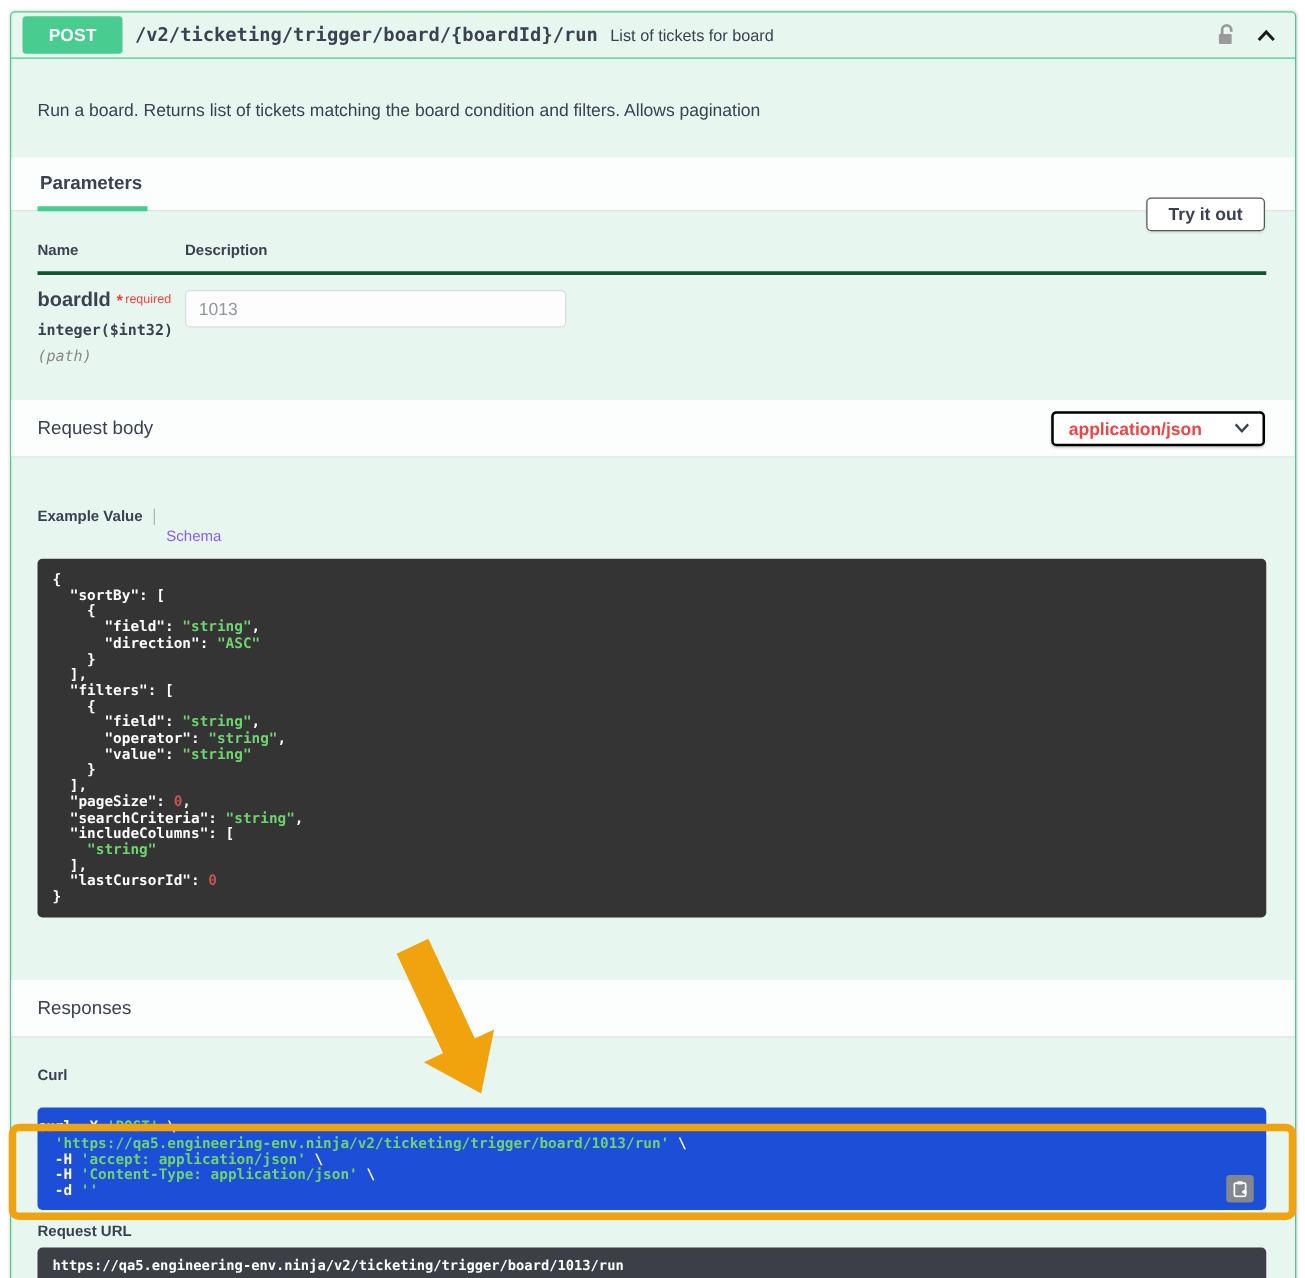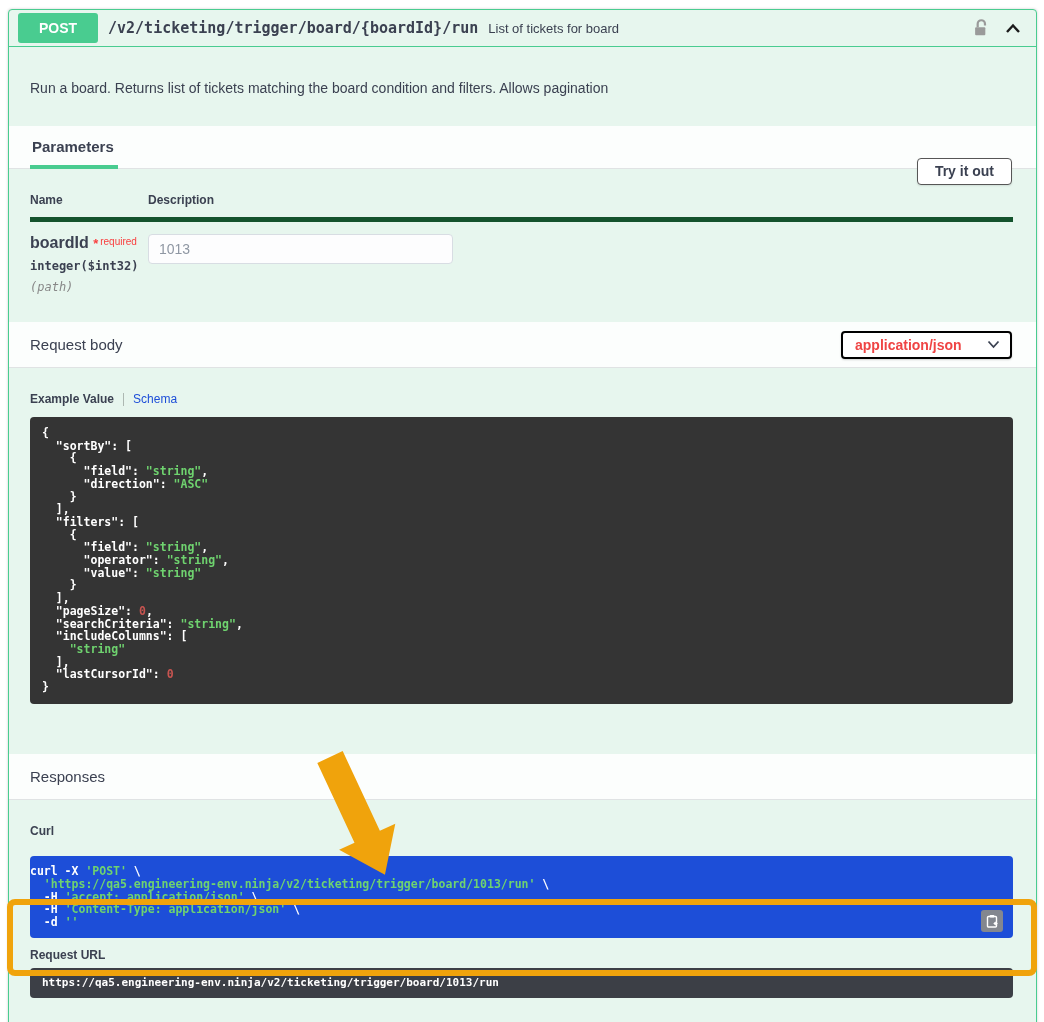--- a/index.html
+++ b/index.html
@@ -33,7 +33,7 @@
   
   .params-body{padding:24px 23px 0 21px;}
   .param-cols{display:flex;font-size:12px;font-weight:700;color:#3b4151;
-    padding-bottom:10px;border-bottom:5px solid #14532d;}
+    padding-bottom:10px;border-bottom:3px solid #14532d;}
   .col-name{width:118px;}
   .param-row{display:flex;padding:12px 0 28px;}
   .param-meta{width:118px;}

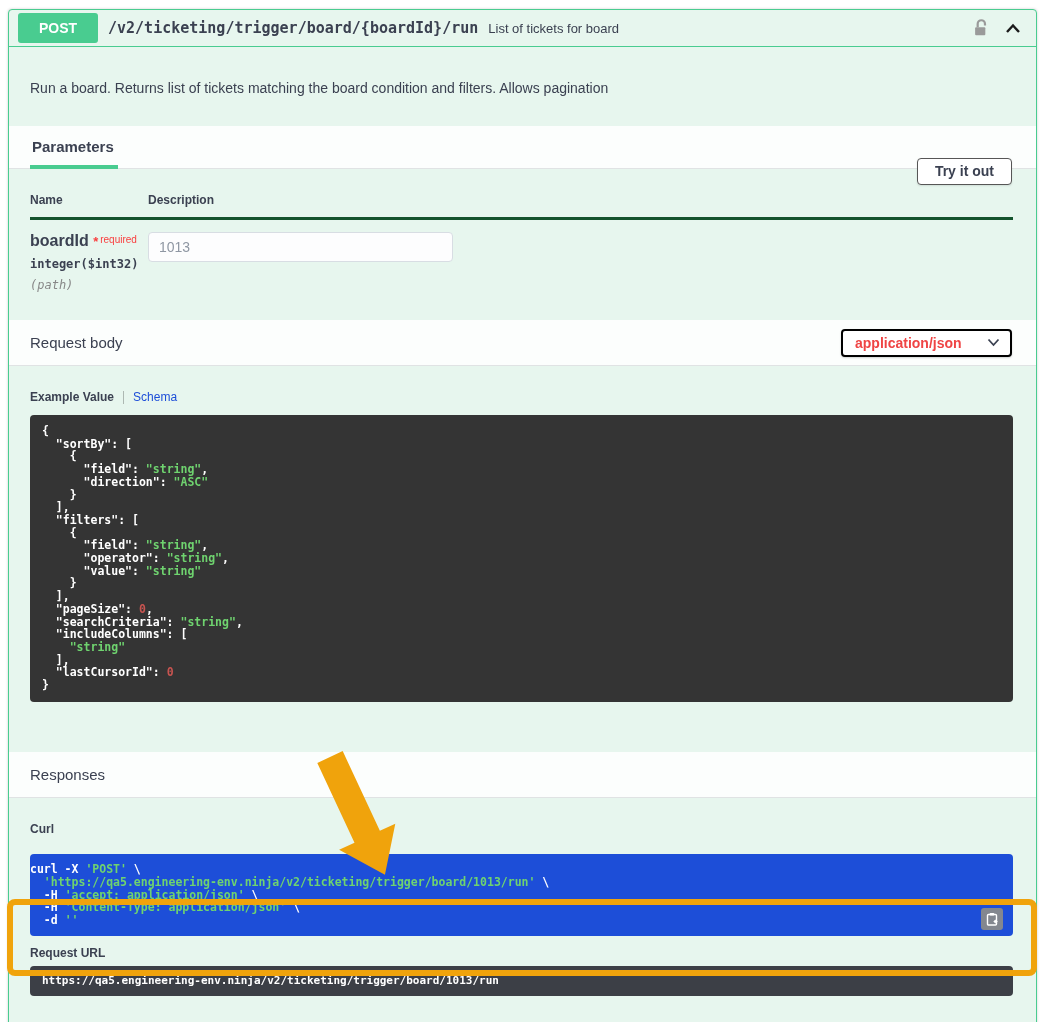--- a/index.html
+++ b/index.html
@@ -57,7 +57,7 @@
   .tabs{display:flex;align-items:center;font-size:12px;}
   .tab-active{font-weight:700;color:#3b4151;cursor:pointer;}
   .tab-divider{width:1px;height:13px;background:rgba(0,0,0,.25);margin:0 9px;}
-  .tab-inactive{color:#1d4ed8;cursor:pointer;}
+  .tab-inactive{color:#8b5cf6;cursor:pointer;margin-top:32px;}
   pre.codeblock{margin:11px 0 0;background:#343434;border-radius:4px;padding:10px 12px;
     font-family:"DejaVu Sans Mono",monospace;font-size:11.5px;font-weight:600;color:#fff;overflow:hidden;}
   .example-block .code-line{line-height:12.7px;}

